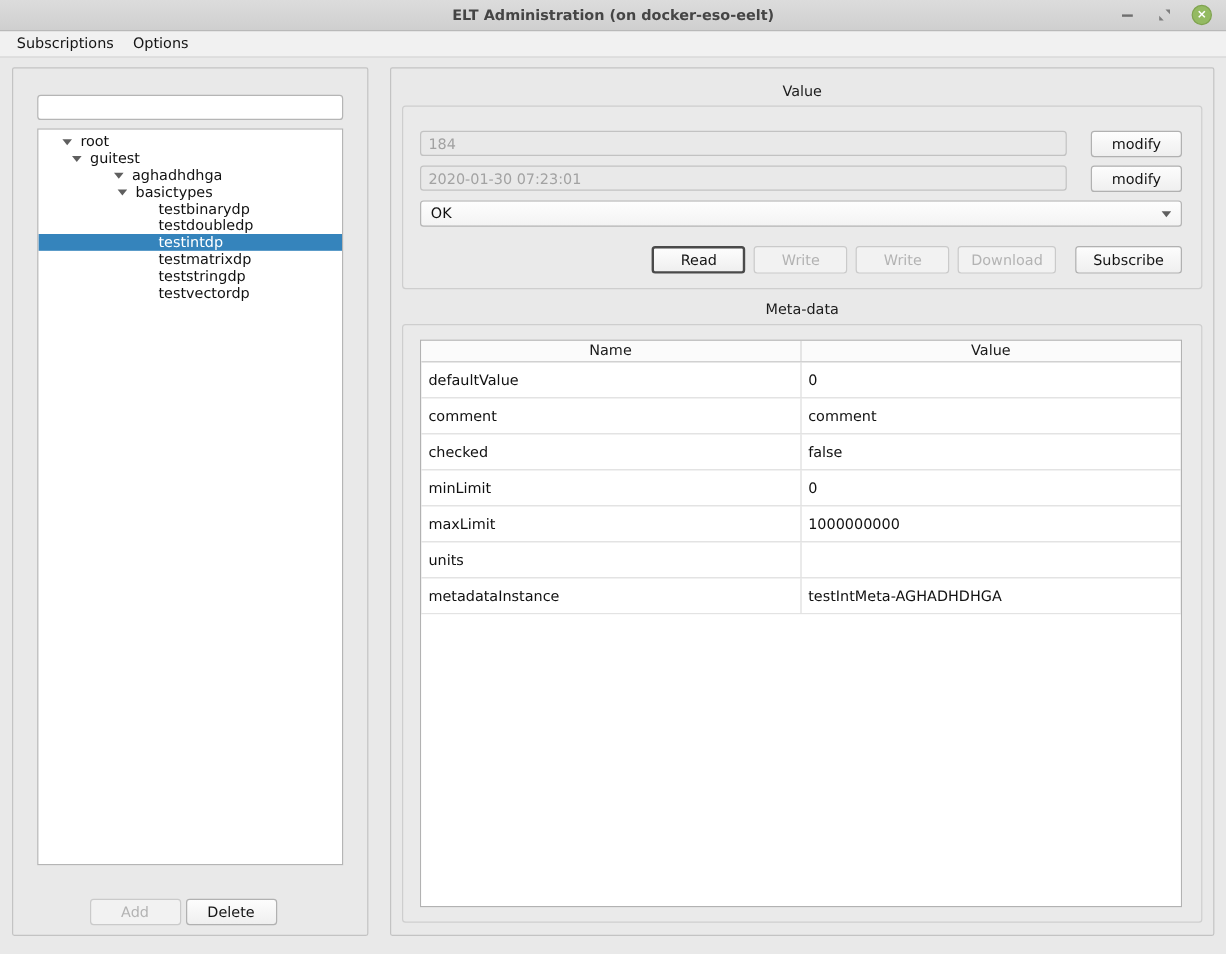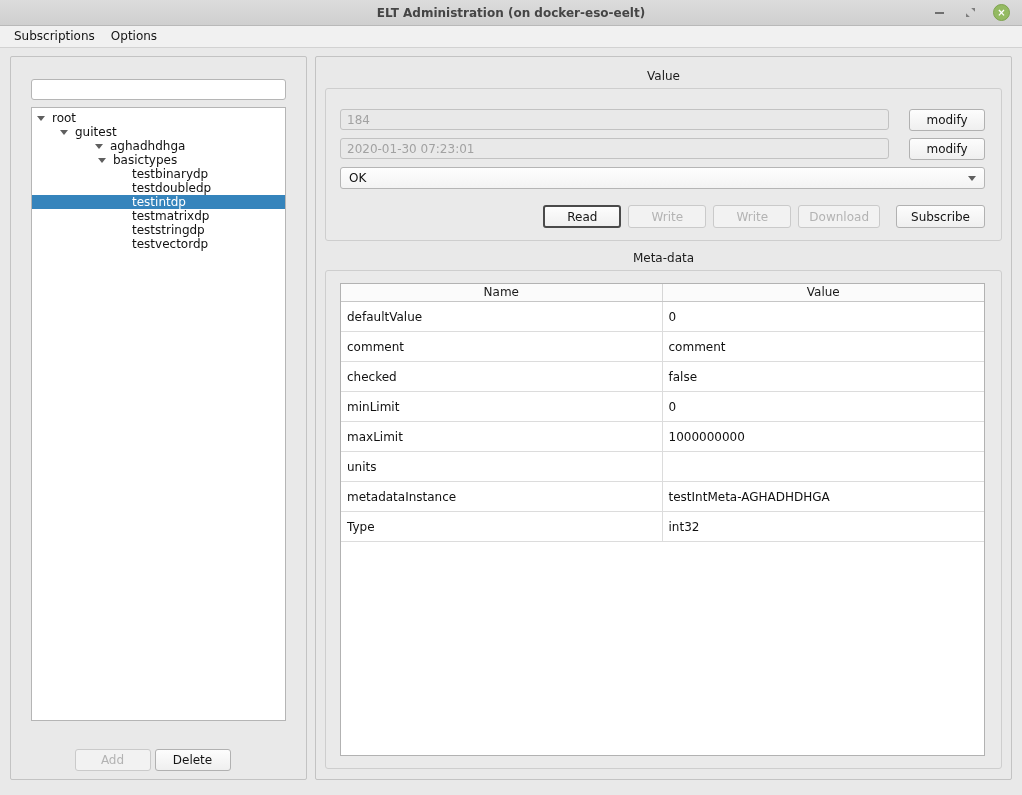--- a/index.html
+++ b/index.html
@@ -71,7 +71,7 @@
   .btn-small { height:22px; min-width:76px; }
 
   
-  .right-panel { flex:1; display:flex; flex-direction:column; padding:10px 9px 10px 9px; min-height:0; }
+  .right-panel { flex:1; display:flex; flex-direction:column; padding:10px 9px 10px 9px; min-height:0;margin-left:10px; }
   .group-title { text-align:center; font-size:12px; color:#1c1c1c; }
   .group-frame { border:1px solid #cecece; border-radius:3px; background:#eaeaea; }
 

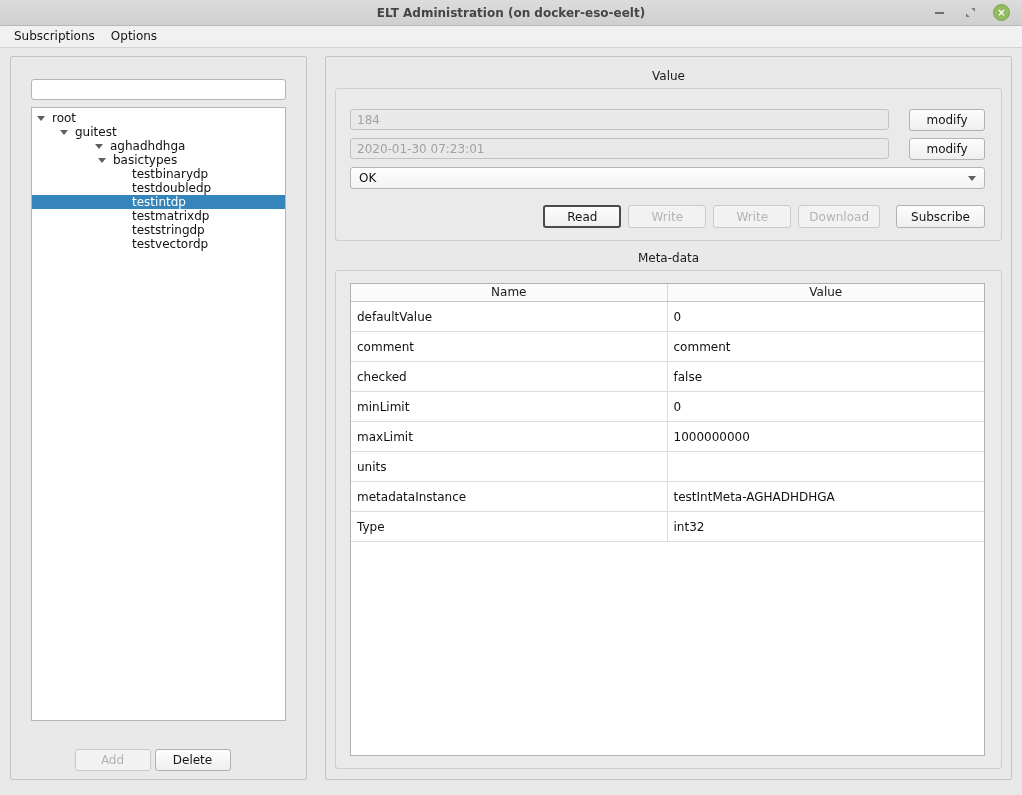--- a/index.html
+++ b/index.html
@@ -52,7 +52,7 @@
   }
   .tree-row { display:flex; align-items:center; height:14px; font-size:12px; color:#111; cursor:default; }
   .tree-row.selected { background:#3584bc; color:#fff; }
-  .d0{padding-left:3px} .d1{padding-left:26px} .d2{padding-left:61px} .d3{padding-left:64px} .d4{padding-left:83px}
+  .d0{padding-left:18px} .d1{padding-left:26px} .d2{padding-left:61px} .d3{padding-left:64px} .d4{padding-left:83px}
   .twisty-box { width:17px; flex:0 0 17px; display:flex; align-items:center; justify-content:flex-start; }
   .twisty {
     width:0; height:0; border-left:4px solid transparent; border-right:4px solid transparent;

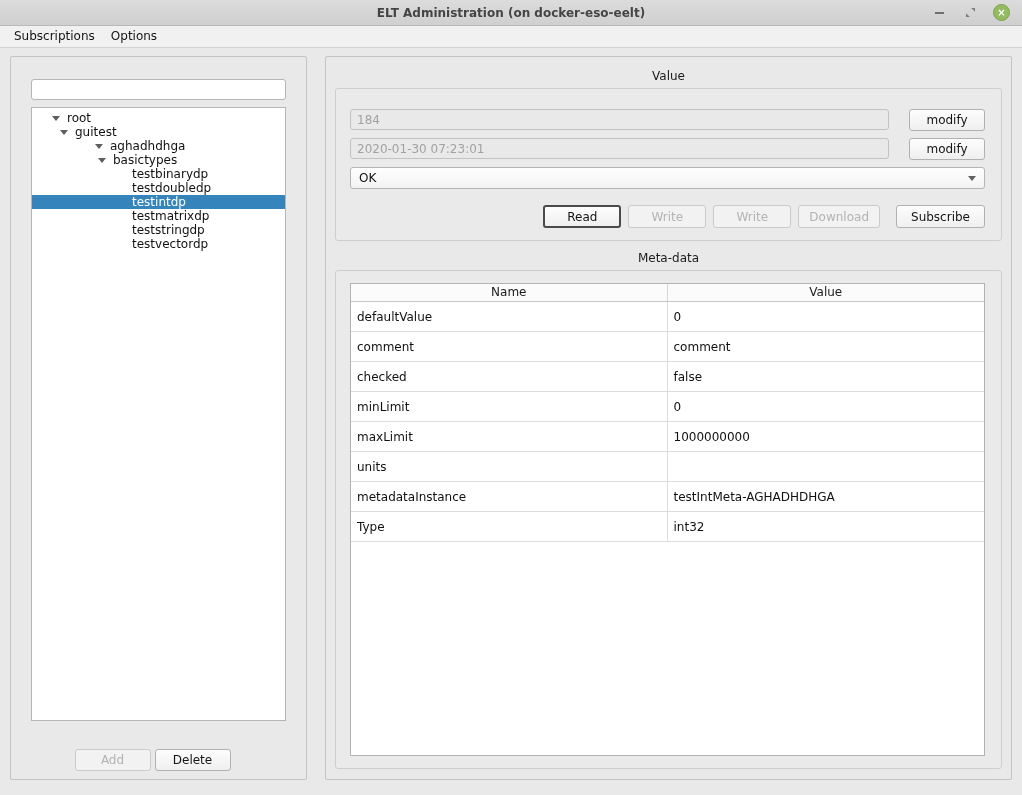--- a/index.html
+++ b/index.html
@@ -264,10 +264,6 @@
               <div class="td-cell">metadataInstance</div>
               <div class="td-cell">testIntMeta-AGHADHDHGA</div>
             </div>
-            <div class="table-row">
-              <div class="td-cell">Type</div>
-              <div class="td-cell">int32</div>
-            </div>
             <div class="table-filler"></div>
           </div>
         </div>

